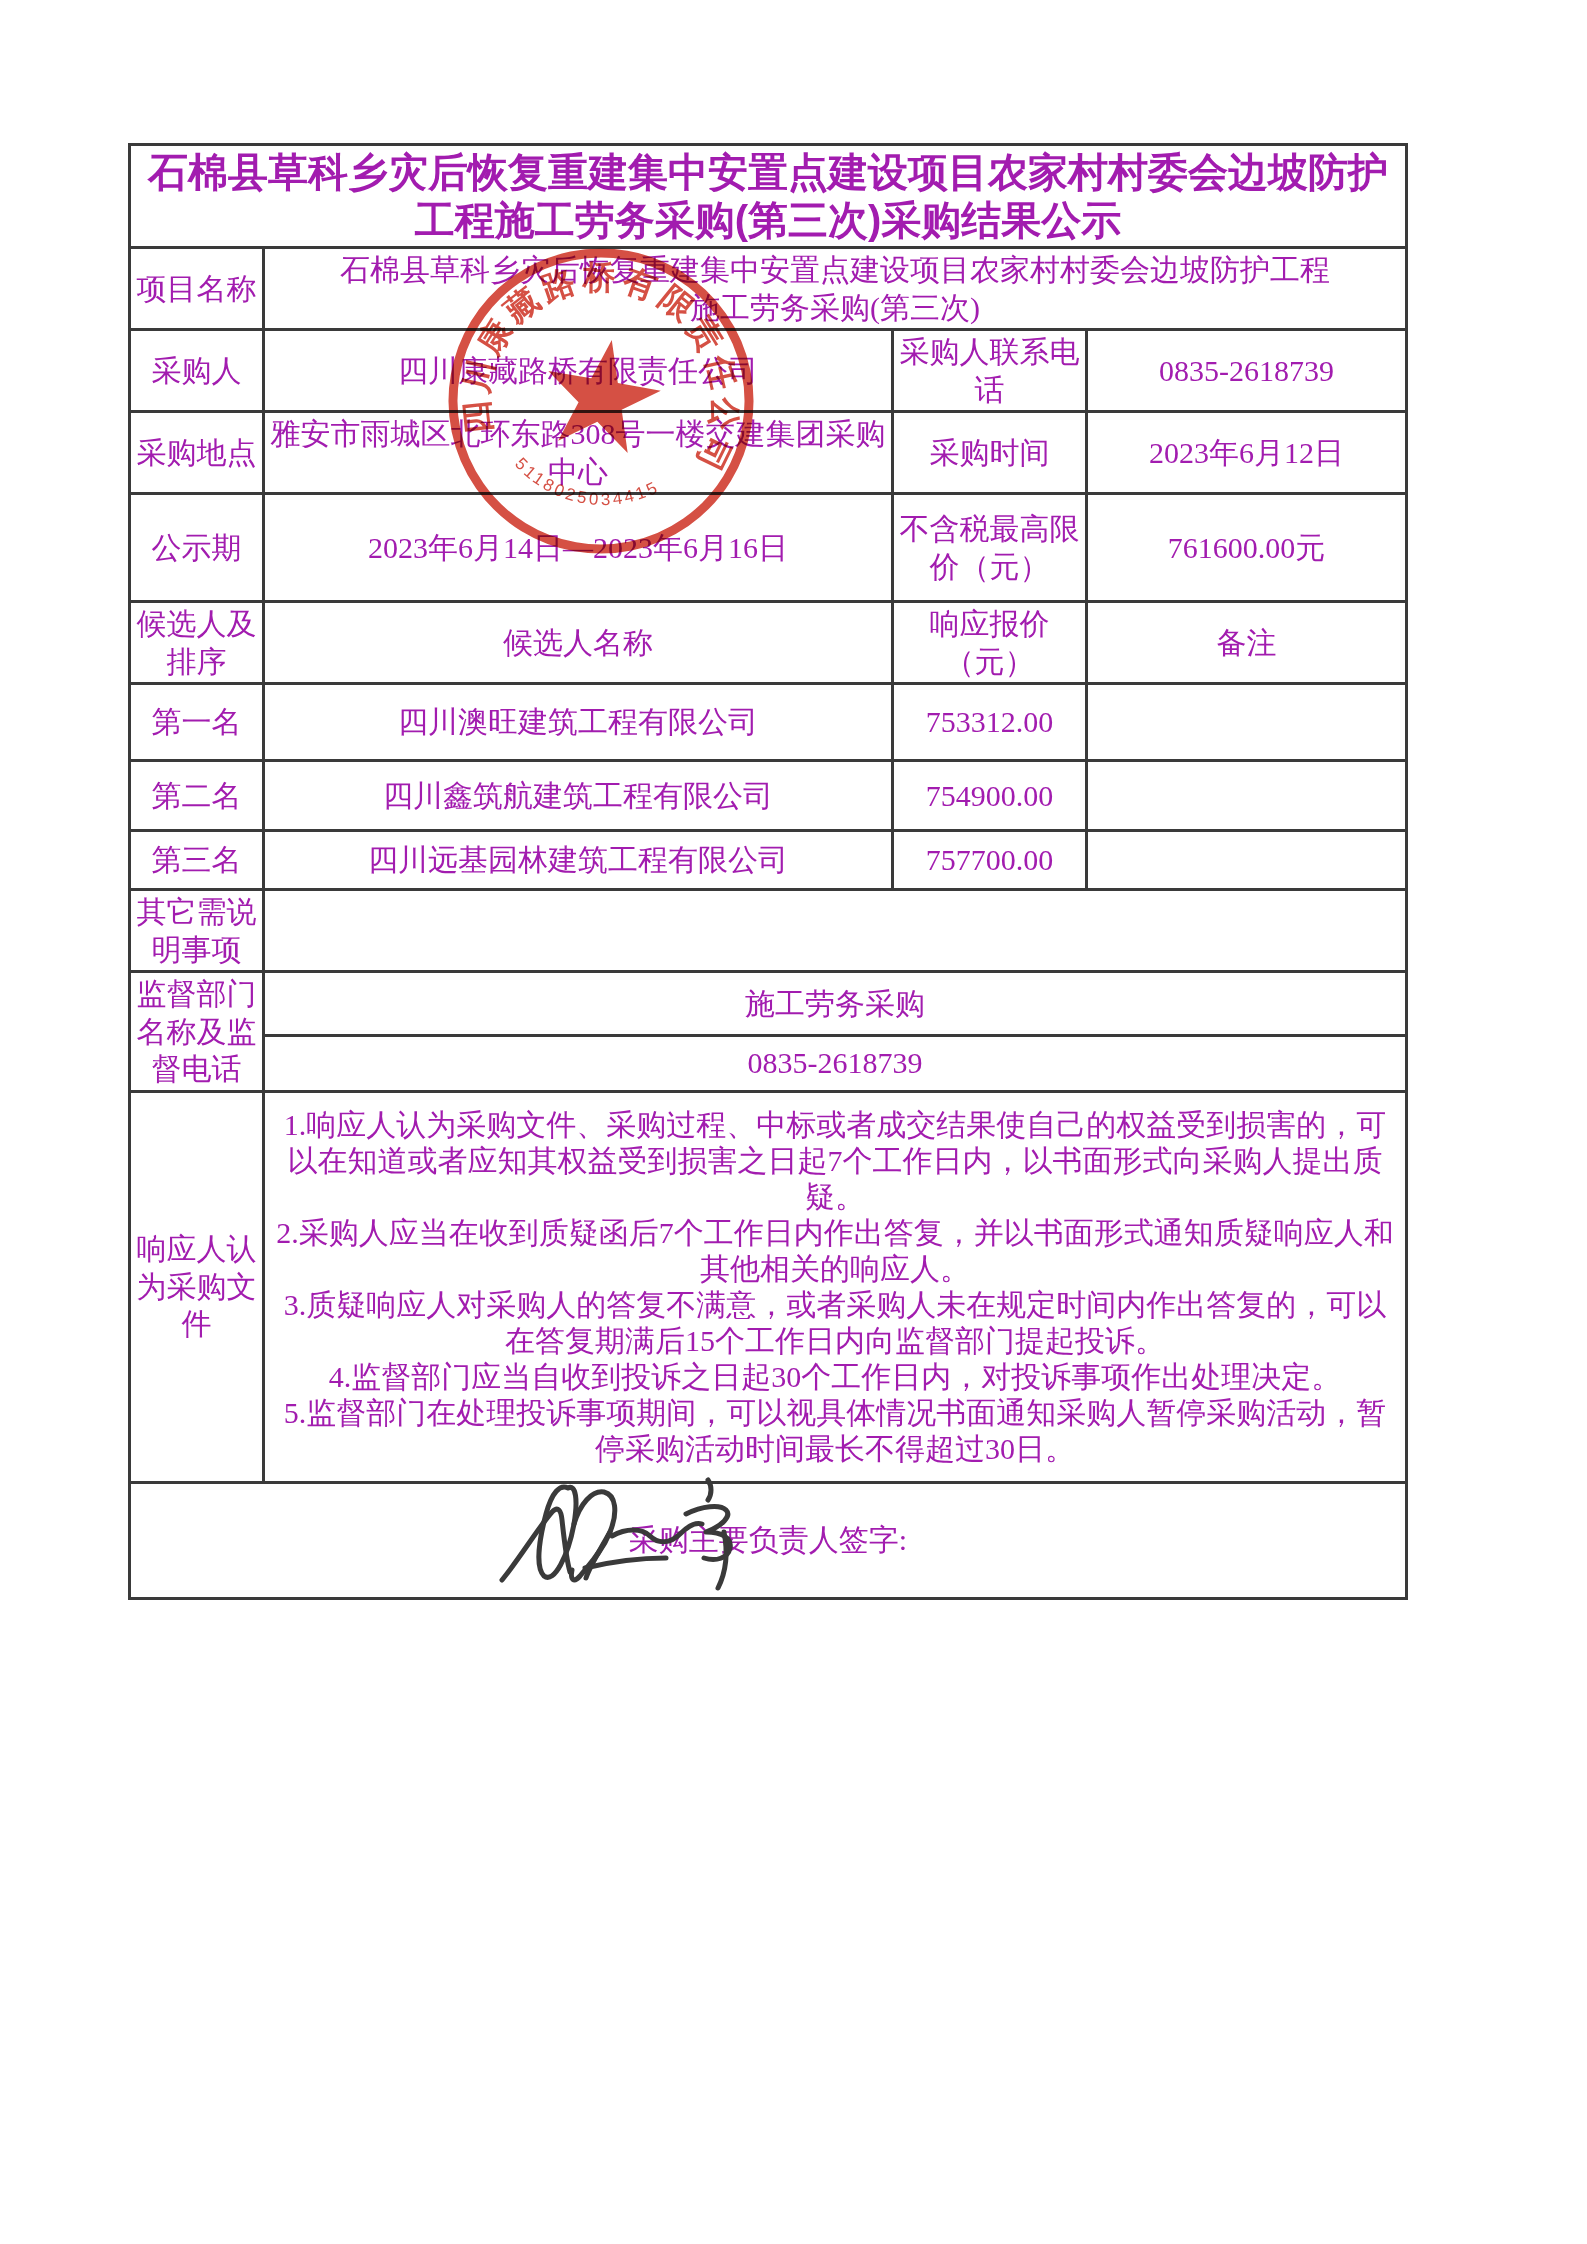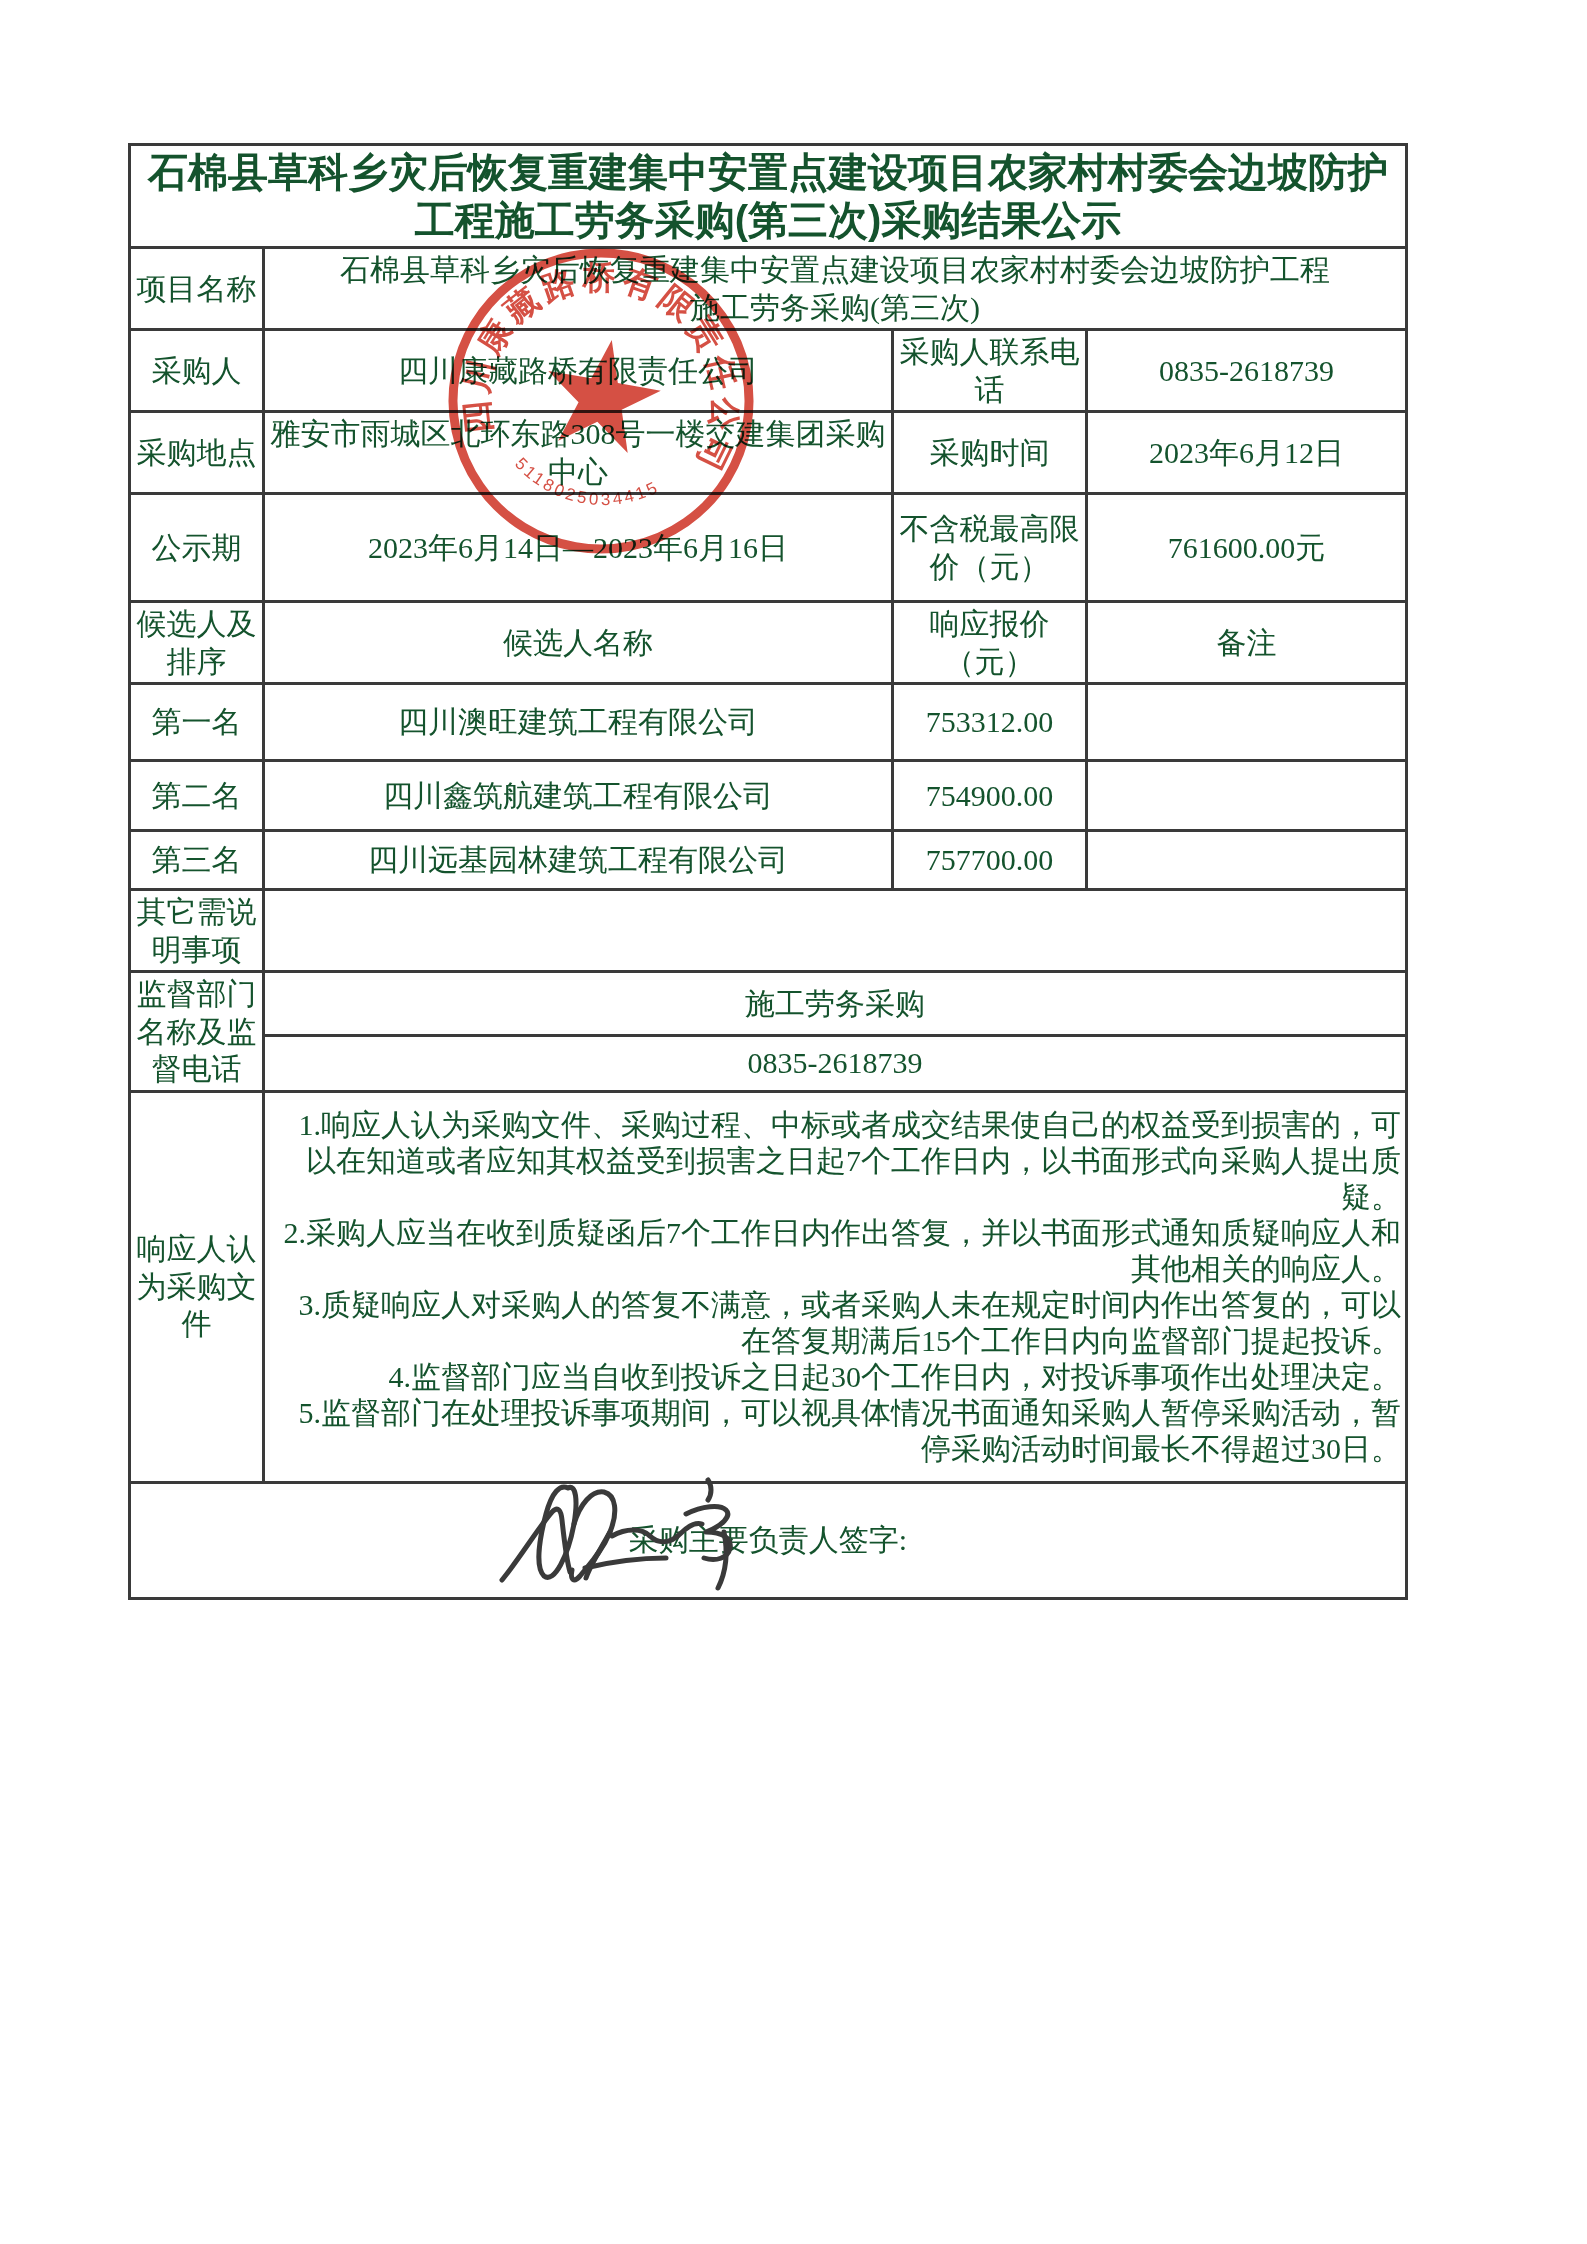--- a/index.html
+++ b/index.html
@@ -10,7 +10,7 @@
     background:#ffffff;
     overflow:hidden;
     font-family:"Liberation Serif","DejaVu Serif",serif;
-    color:#14532d;
+    color:#a21caf;
   }
   table.doc{
     position:absolute;left:128px;top:143px;

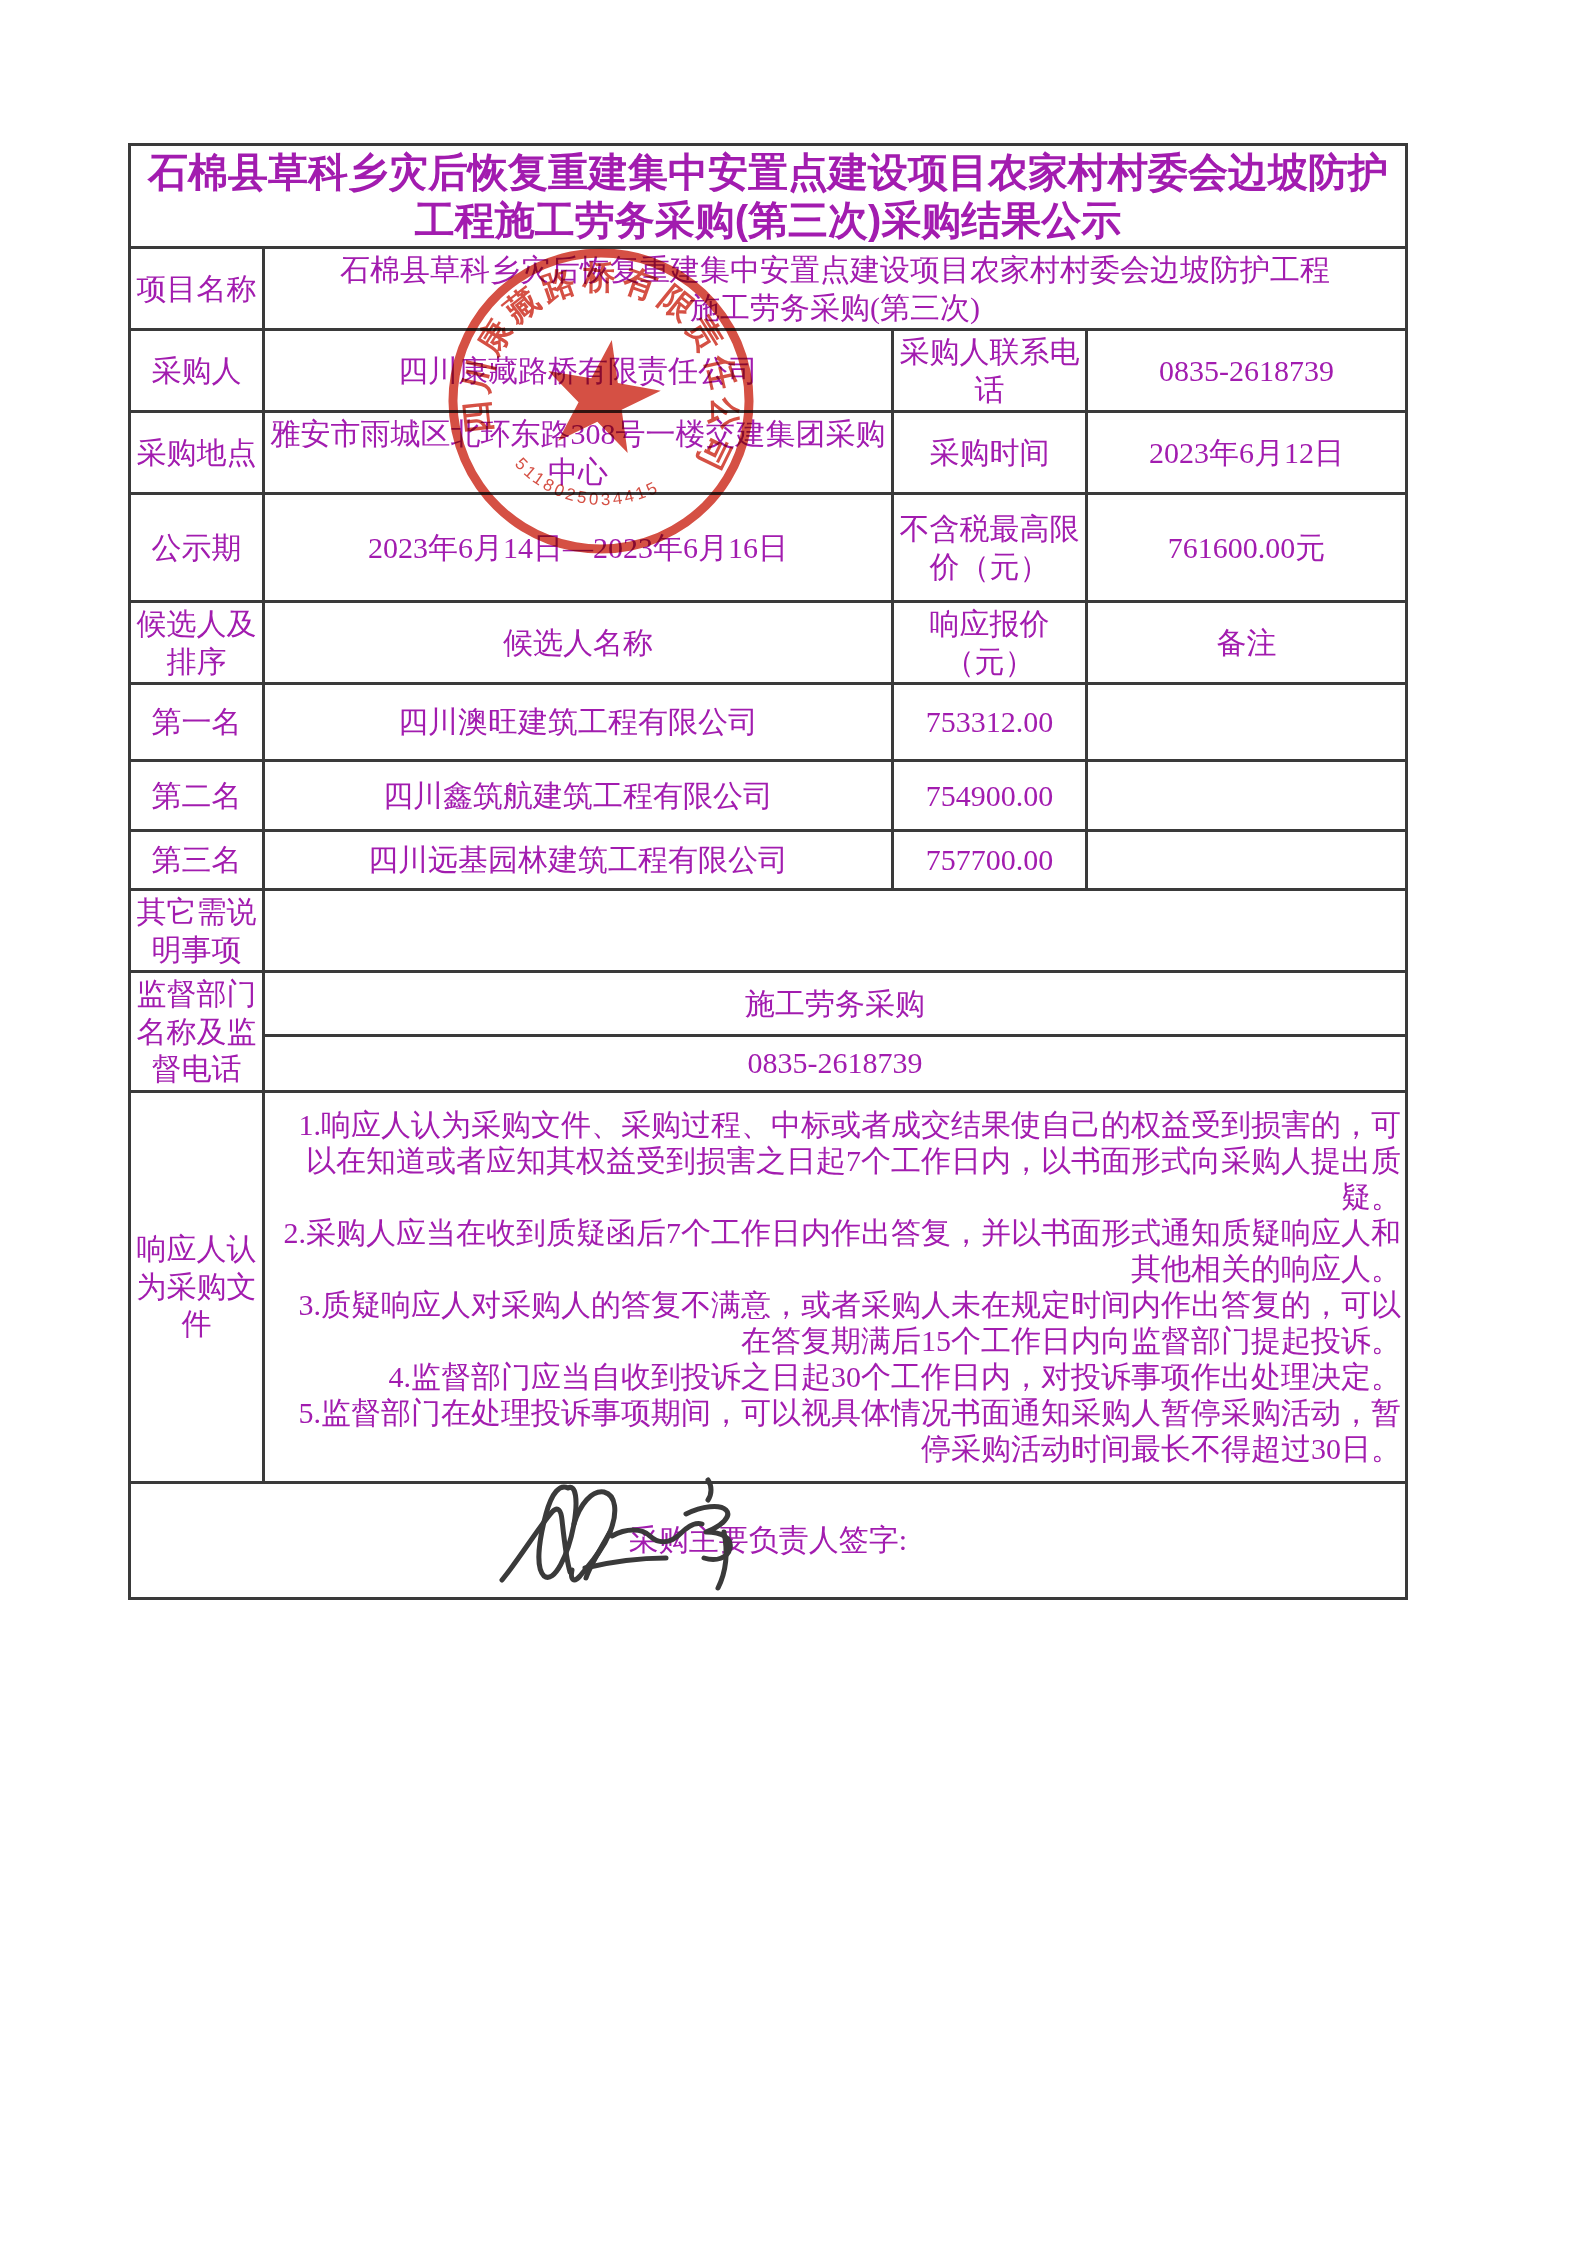--- a/index.html
+++ b/index.html
@@ -35,7 +35,7 @@
     text-align:left;padding:8px 18px 8px 14px;
     line-height:1.2;
   }
-  td.objection-cell p{margin:0;text-align:right;}
+  td.objection-cell p{margin:0;}
   td.sign-cell{
     text-align:left;padding:0 0 0 20px;
     position:relative;

